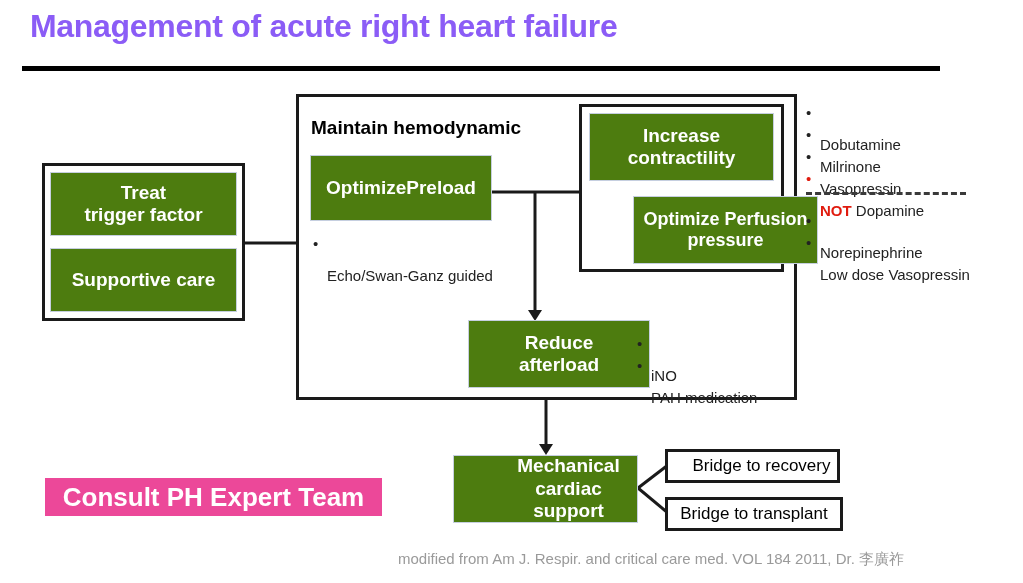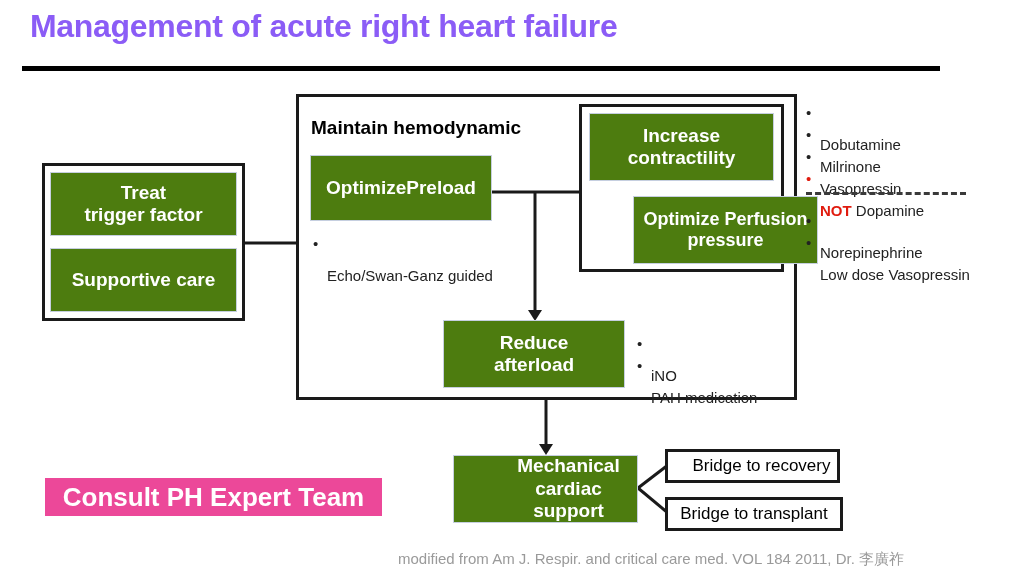--- a/index.html
+++ b/index.html
@@ -174,7 +174,7 @@
     </div>
   </div>
 
-  <div class="navy" style="left:443px;top:320px;width:182px;height:68px;font-size:19px;">
+  <div class="navy" style="left:468px;top:320px;width:182px;height:68px;font-size:19px;">
     <div style="display:flex;flex-direction:column;">
       <span>Reduce</span>
       <span>afterload</span>

